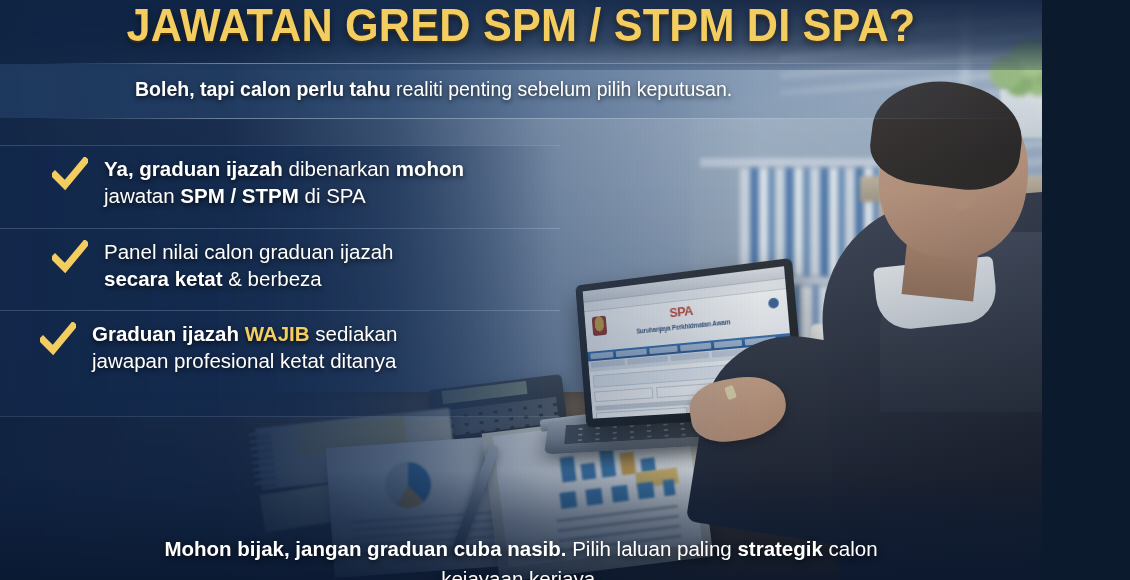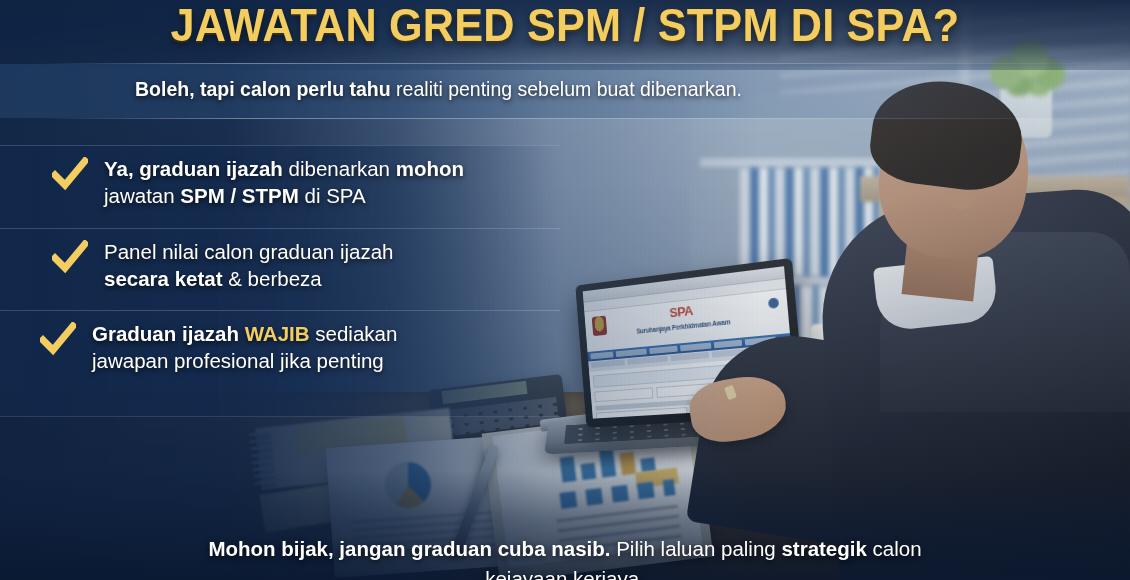--- a/index.html
+++ b/index.html
@@ -13,7 +13,7 @@
 
   #poster {
     position: relative;
-    width: 1130px;
+    width: 1042px;
     height: 580px;
     overflow: hidden;
     background: #132a4a;

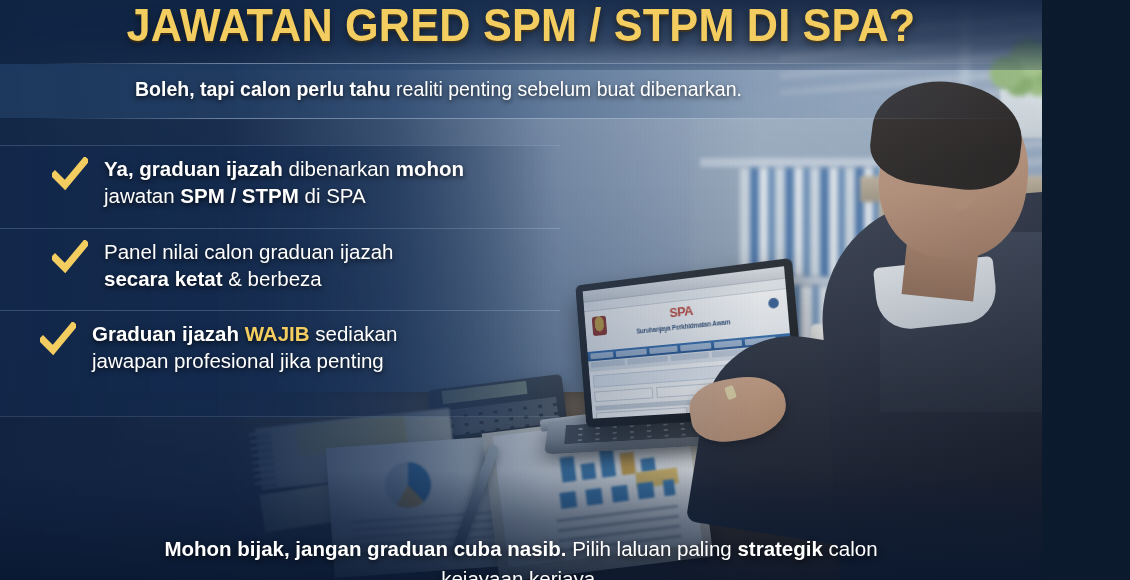--- a/index.html
+++ b/index.html
@@ -752,7 +752,7 @@
 
     <div class="rule rule-top"></div>
     <div class="subtitle-band"></div>
-    <div class="subtitle"><b>Boleh, tapi calon perlu tahu</b><span> realiti penting sebelum buat dibenarkan.</span></div>
+    <div class="subtitle"><b>Boleh, tapi calon perlu tahu</b><span> realiti penting sebelum pilih keputusan.</span></div>
     <div class="rule rule-sub"></div>
 
     <div class="band band-1"></div>

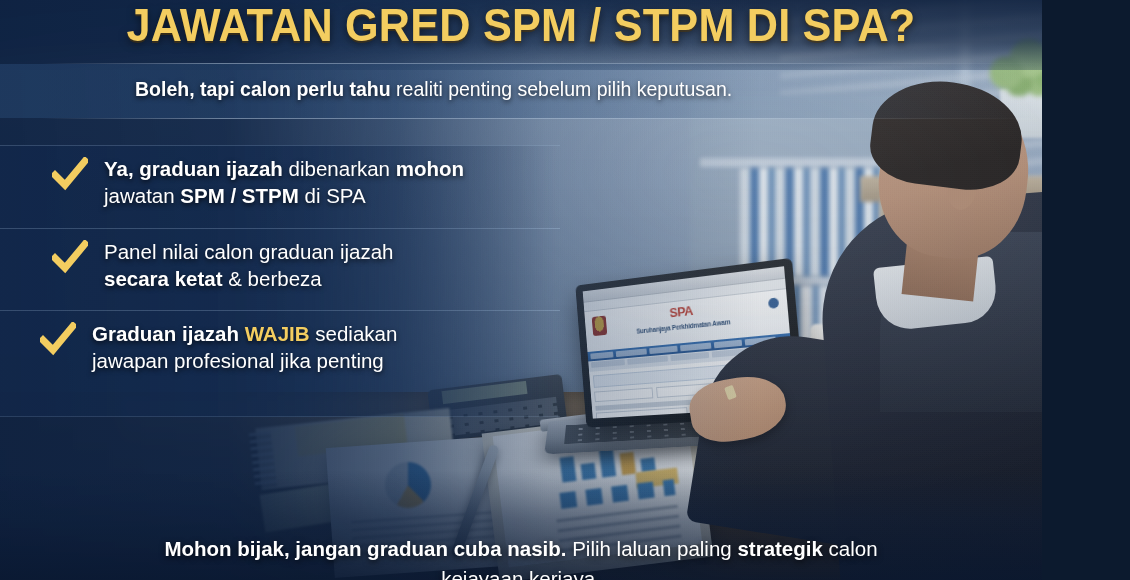--- a/index.html
+++ b/index.html
@@ -783,7 +783,7 @@
           <path d="M3 18 L13 28 L33 4" fill="none" stroke="#f3cd60" stroke-width="7" stroke-linecap="square" stroke-linejoin="miter"></path>
         </svg>
       </span>
-      <span class="btext"><b>Graduan ijazah </b><span class="hl">WAJIB</span><span> sediakan</span><br><span>jawapan profesional jika penting</span><br></span>
+      <span class="btext"><b>Graduan ijazah </b><span class="hl">WAJIB</span><span> sediakan</span><br><span>jawapan profesional ketat ditanya</span><br></span>
     </div>
 
     <div class="footer"><b>Mohon bijak, jangan graduan cuba nasib.</b><span> Pilih laluan paling </span><b>strategik</b><span> calon</span><br><span>kejayaan kerjaya.</span></div>

